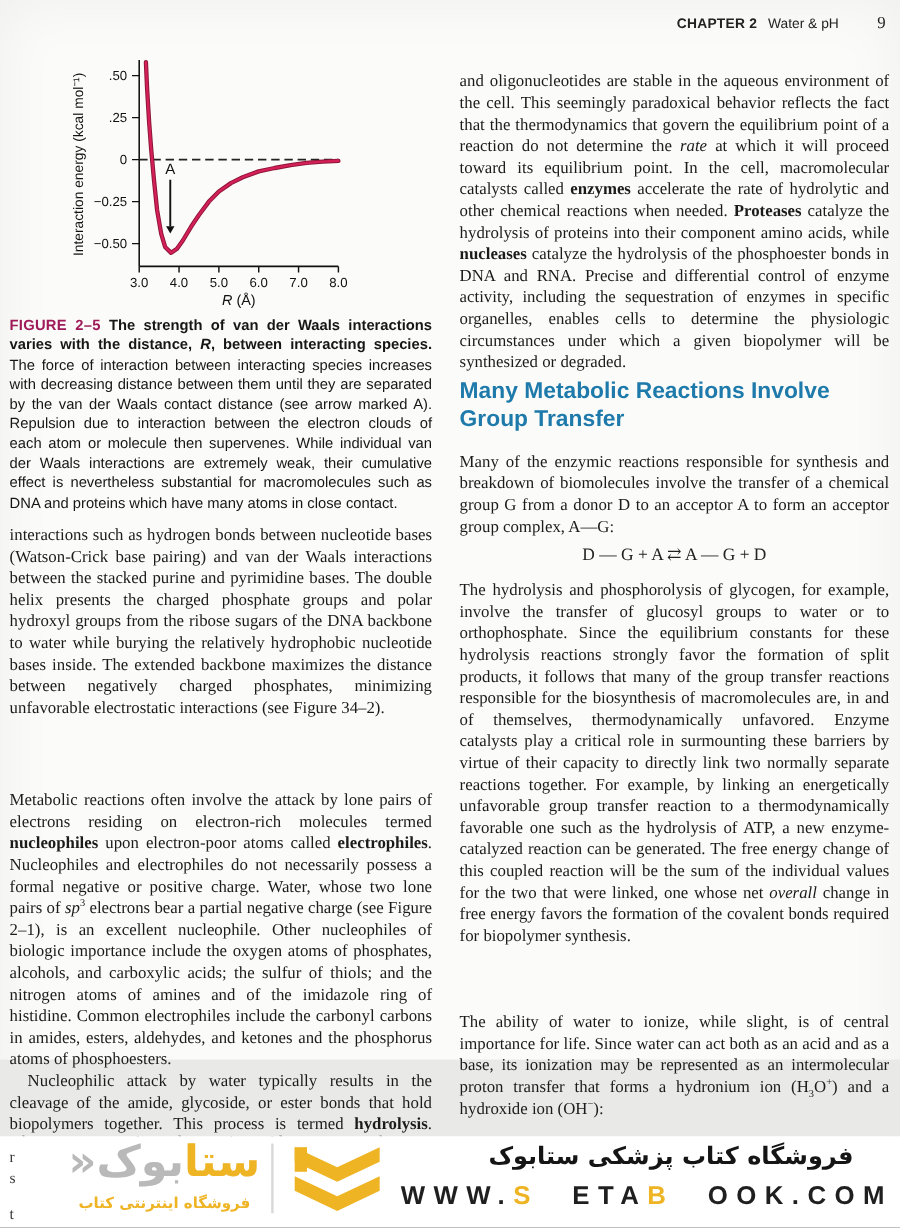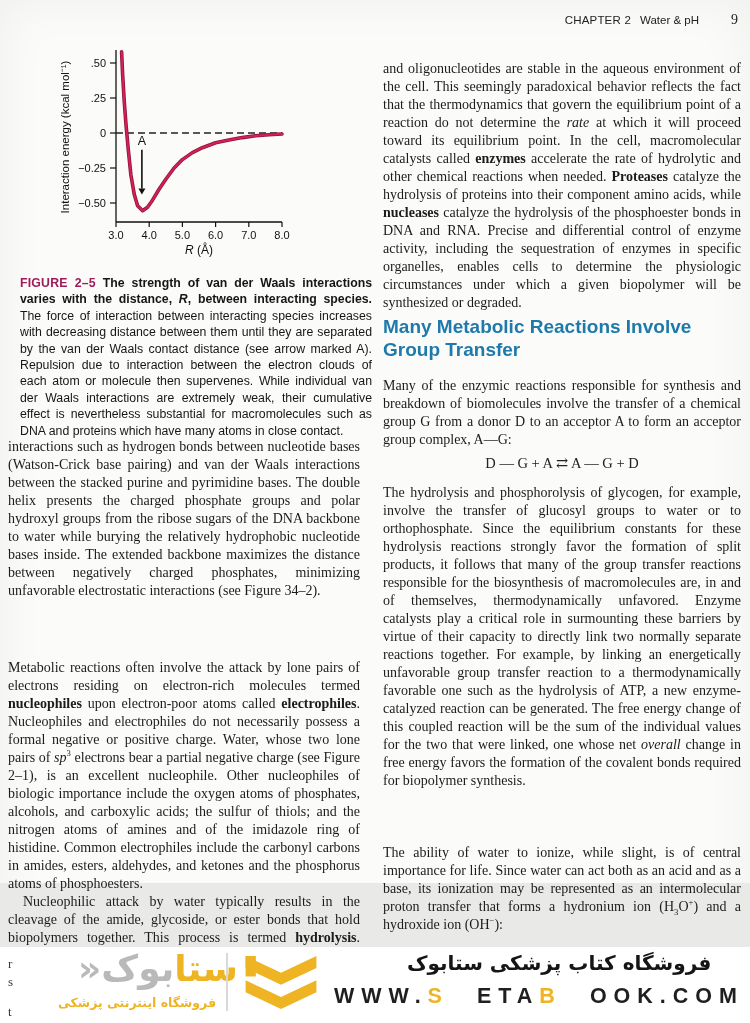--- a/index.html
+++ b/index.html
@@ -10,7 +10,7 @@
   
   .page-header{position:absolute;top:12px;left:0;width:738px;display:flex;justify-content:flex-end;
                align-items:baseline;font-family:"Liberation Sans",sans-serif;font-size:11.5px;color:#222;}
-  .chapter-label{font-weight:400;letter-spacing:.2px;}
+  .chapter-label{font-weight:700;letter-spacing:.2px;}
   .chapter-title{margin-left:9px;}
   .page-num{margin-left:32px;font-size:14px;font-family:"Liberation Serif",serif;}
   

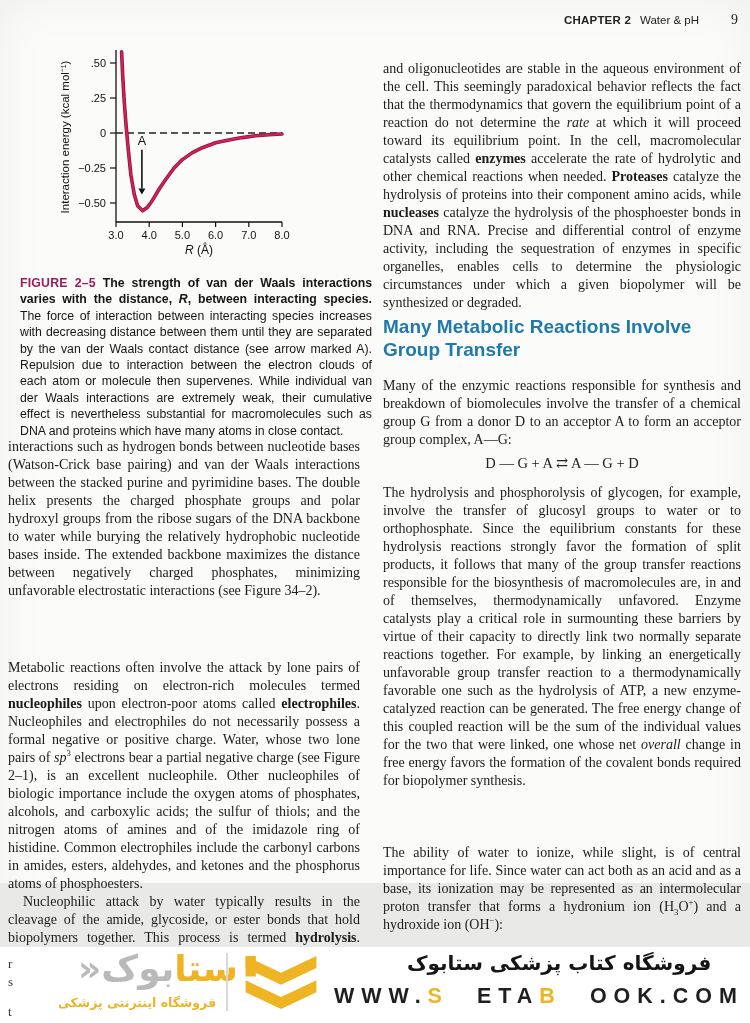--- a/index.html
+++ b/index.html
@@ -22,7 +22,7 @@
   .body p{margin:0;}
   .body p.indent{text-indent:15px;}
   .caption{font-family:"Liberation Sans",sans-serif;font-size:12.3px;line-height:16.4px;
-           text-align:justify;color:#161616;margin:12px;}
+           text-align:justify;color:#161616;margin:0;}
   .rs-b{font-weight:700;}
   .rs-i{font-style:italic;}
   .rs-bi{font-weight:700;font-style:italic;}

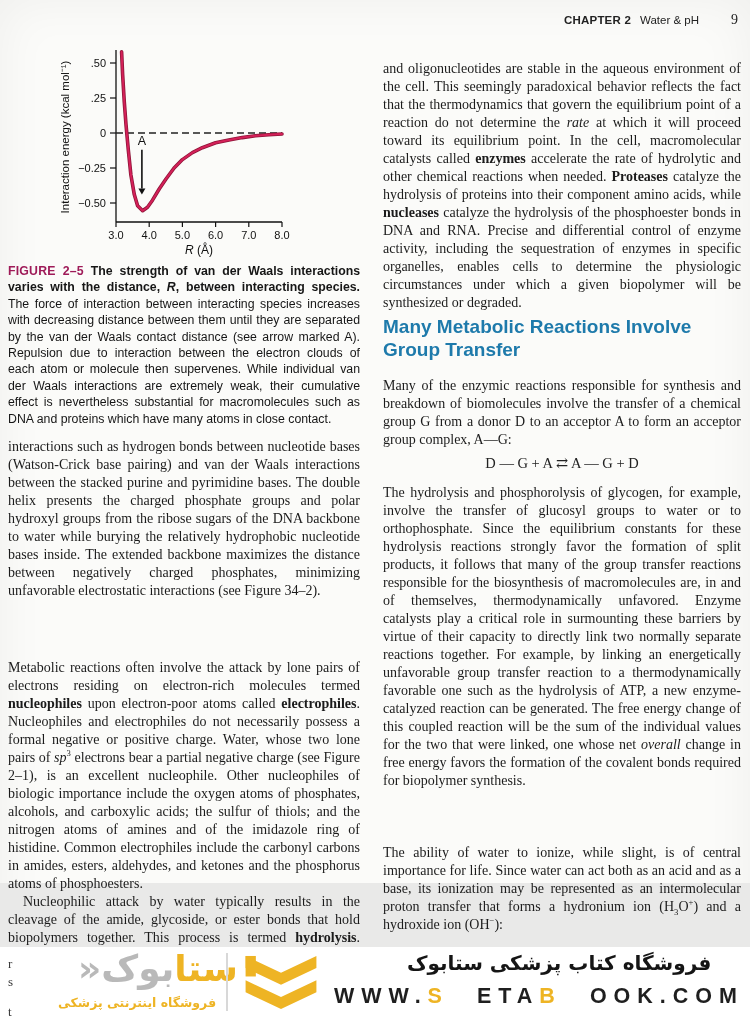--- a/index.html
+++ b/index.html
@@ -129,7 +129,7 @@
 
   <p class="body faded abs zcol" style="left:383px;top:934px;width:358px;height:14px;">The transferred proton is actually associated with a cluster of</p>
 
-  <div class="wordmark abs wm" style="left:56px;top:947px;width:162px;margin-left:21px;"><span class="rs-yellow">ستا</span><span class="rs-lgray">بوک</span><span class="rs-lgray">«</span></div>
+  <div class="wordmark abs wm" style="left:56px;top:947px;width:162px;"><span class="rs-yellow">ستا</span><span class="rs-lgray">بوک</span><span class="rs-lgray">«</span></div>
   <div class="wm-sub abs wm" style="left:56px;top:996px;width:162px;">فروشگاه اینترنتی پزشکی</div>
 
   <div class="wm-divider" style="left:226px;top:953px;height:58px;"></div>

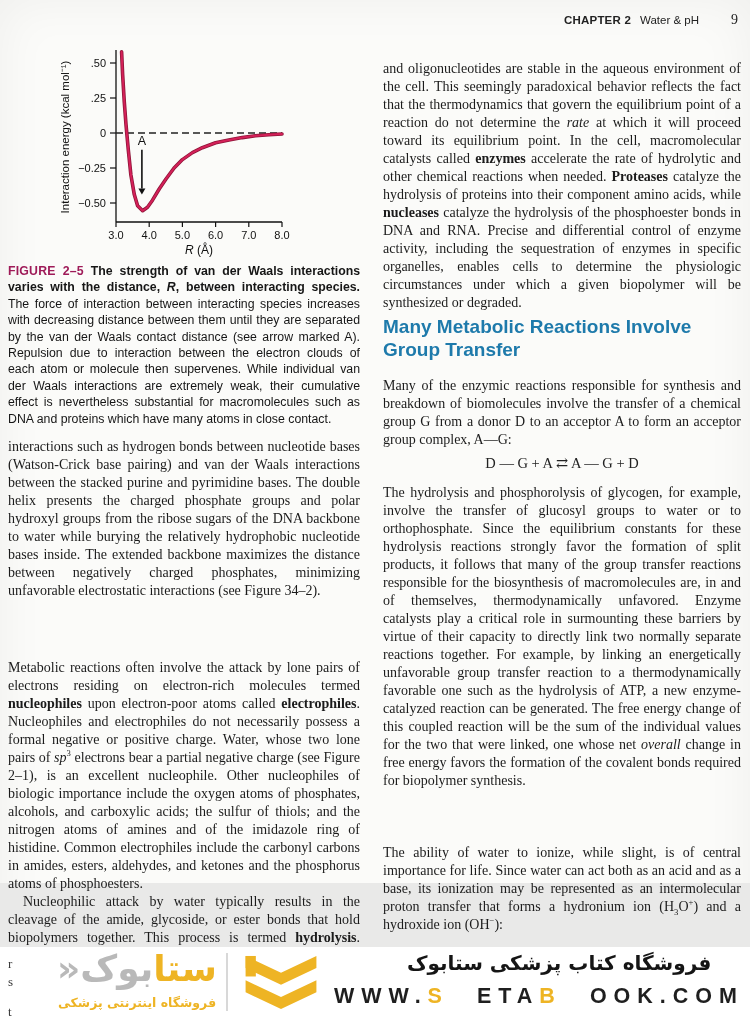--- a/index.html
+++ b/index.html
@@ -130,7 +130,7 @@
   <p class="body faded abs zcol" style="left:383px;top:934px;width:358px;height:14px;">The transferred proton is actually associated with a cluster of</p>
 
   <div class="wordmark abs wm" style="left:56px;top:947px;width:162px;"><span class="rs-yellow">ستا</span><span class="rs-lgray">بوک</span><span class="rs-lgray">«</span></div>
-  <div class="wm-sub abs wm" style="left:56px;top:996px;width:162px;">فروشگاه اینترنتی پزشکی</div>
+  <div class="wm-sub abs wm" style="left:56px;top:996px;width:162px;">فروشگاه اینترنتی کتاب</div>
 
   <div class="wm-divider" style="left:226px;top:953px;height:58px;"></div>
 

